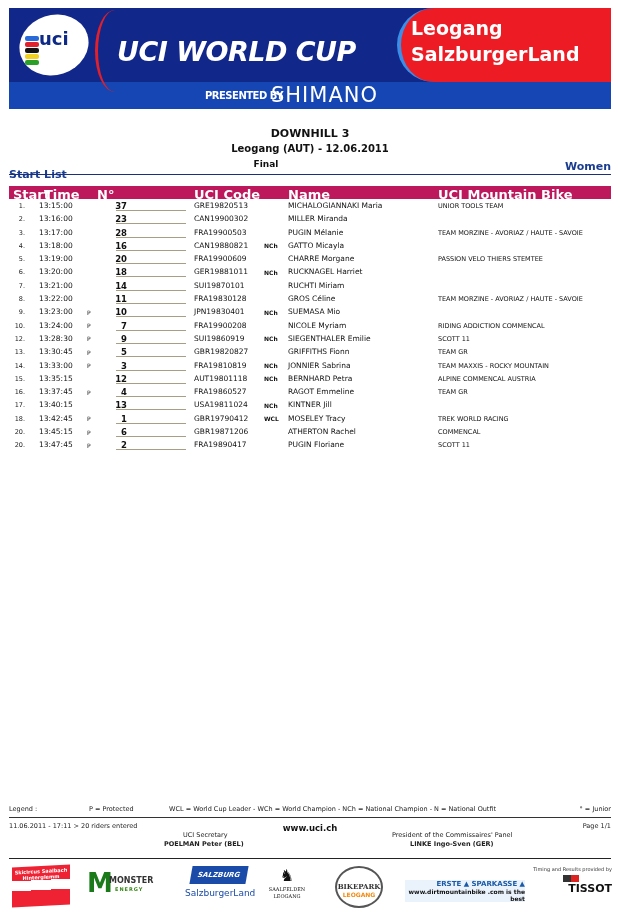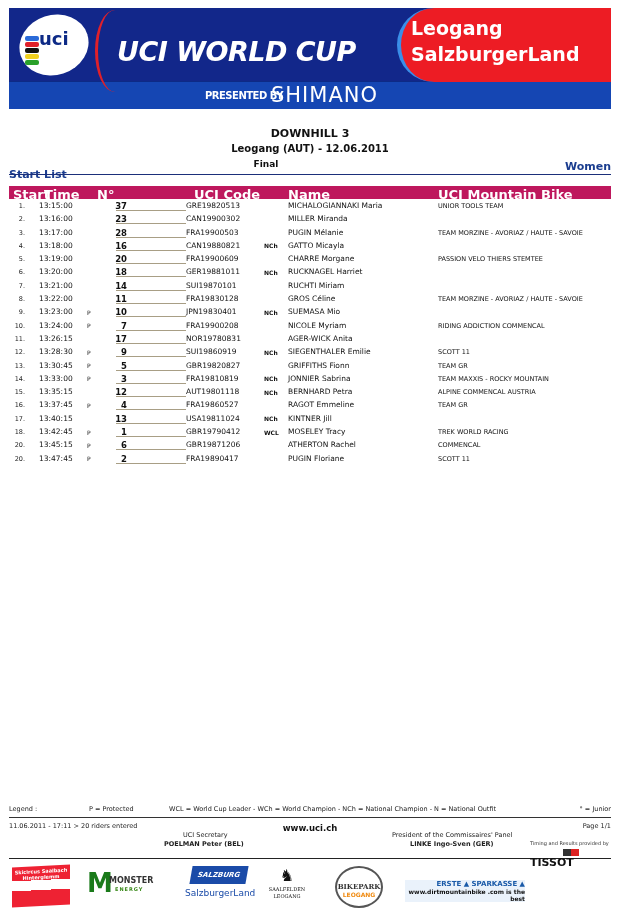--- a/index.html
+++ b/index.html
@@ -38,7 +38,7 @@
   .c-p { left: 78px; font-size: 6px; top: 2.5px !important; }
   .c-num { left: 86px; width: 16px; text-align: right; font-weight: bold; font-size: 8.5px; margin-left: 16px; }
   .c-line { left: 107px; width: 70px; height: 1px; background: #a89e85; top: 10px !important; }
-  .c-code { left: 177px; }
+  .c-code { left: 185px; }
   .c-tag { left: 255px; font-weight: bold; font-size: 6px; top: 2.5px !important; }
   .c-name { left: 279px; }
   .c-team { left: 429px; font-size: 6.5px; top: 2px !important; }

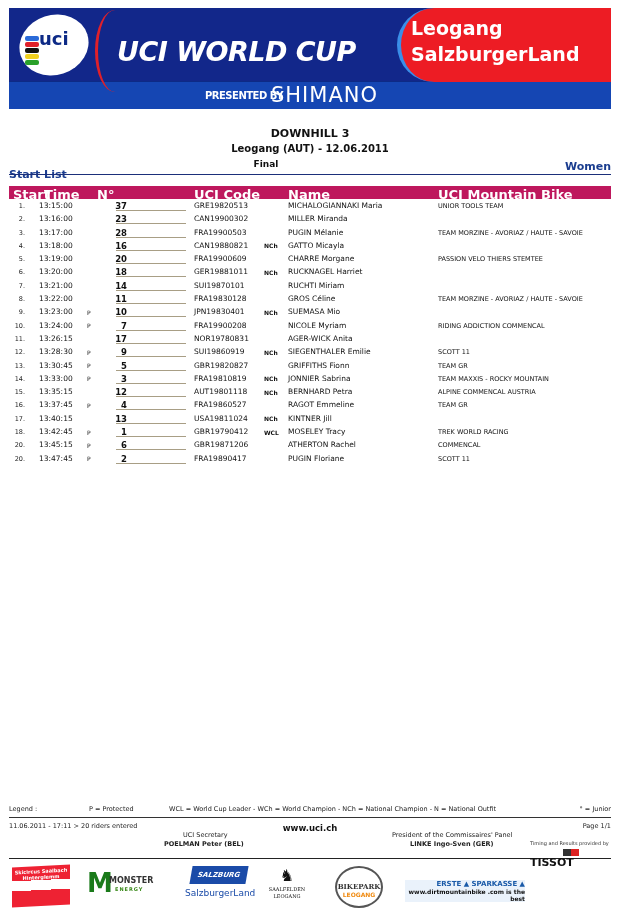--- a/index.html
+++ b/index.html
@@ -228,17 +228,6 @@
       <span class="c-team">RIDING ADDICTION COMMENCAL</span>
     </div>
     <div class="row">
-      <span class="c-pos">11.</span>
-      <span class="c-time">13:26:15</span>
-      <span class="c-p"></span>
-      <span class="c-num">17</span>
-      <span class="c-line"></span>
-      <span class="c-code">NOR19780831</span>
-      <span class="c-tag"></span>
-      <span class="c-name">AGER-WICK Anita</span>
-      <span class="c-team"></span>
-    </div>
-    <div class="row">
       <span class="c-pos">12.</span>
       <span class="c-time">13:28:30</span>
       <span class="c-p">P</span>

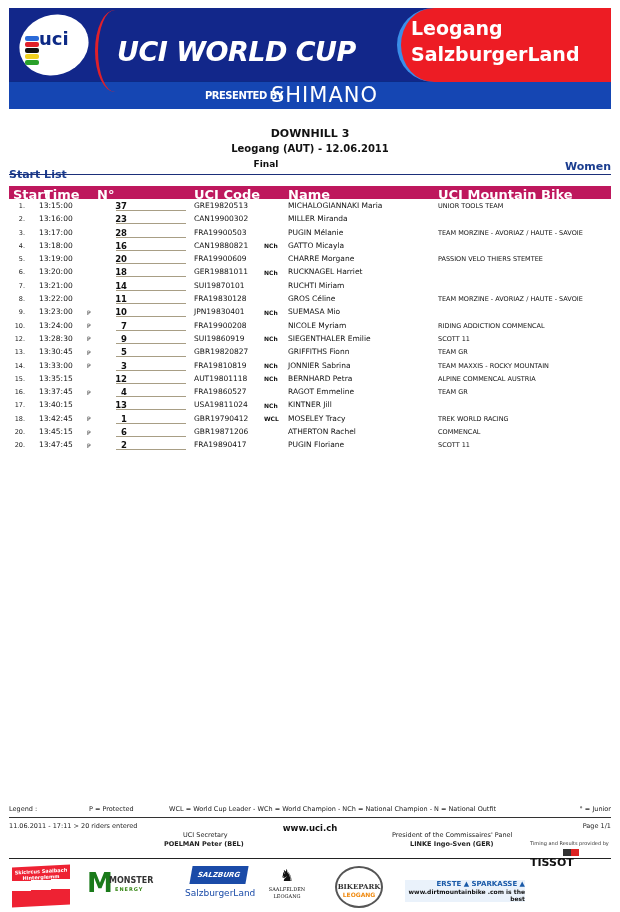--- a/index.html
+++ b/index.html
@@ -69,7 +69,7 @@
   .sp-erste { left: 405px; top: 880px; width: 120px; height: 22px; background: #eaf2fb; text-align: right; }
   .sp-erste .t1 { font-weight: bold; font-size: 7px; color: #1a5aa8; }
   .sp-erste .t2 { font-weight: bold; font-size: 6px; color: #111; }
-  .sp-tissot { left: 530px; top: 840px; width: 82px; height: 40px; text-align: left; }
+  .sp-tissot { left: 530px; top: 866px; width: 82px; height: 40px; text-align: right; }
   .sp-tissot .t1 { font-size: 5px; color: #333; }
   .sp-tissot .ic { margin: 3px auto 0; width: 16px; height: 7px; background: #333; position: relative; }
   .sp-tissot .ic::after { content: ""; position: absolute; right: 0; top: 0; width: 8px; height: 7px; background: #d22; }

